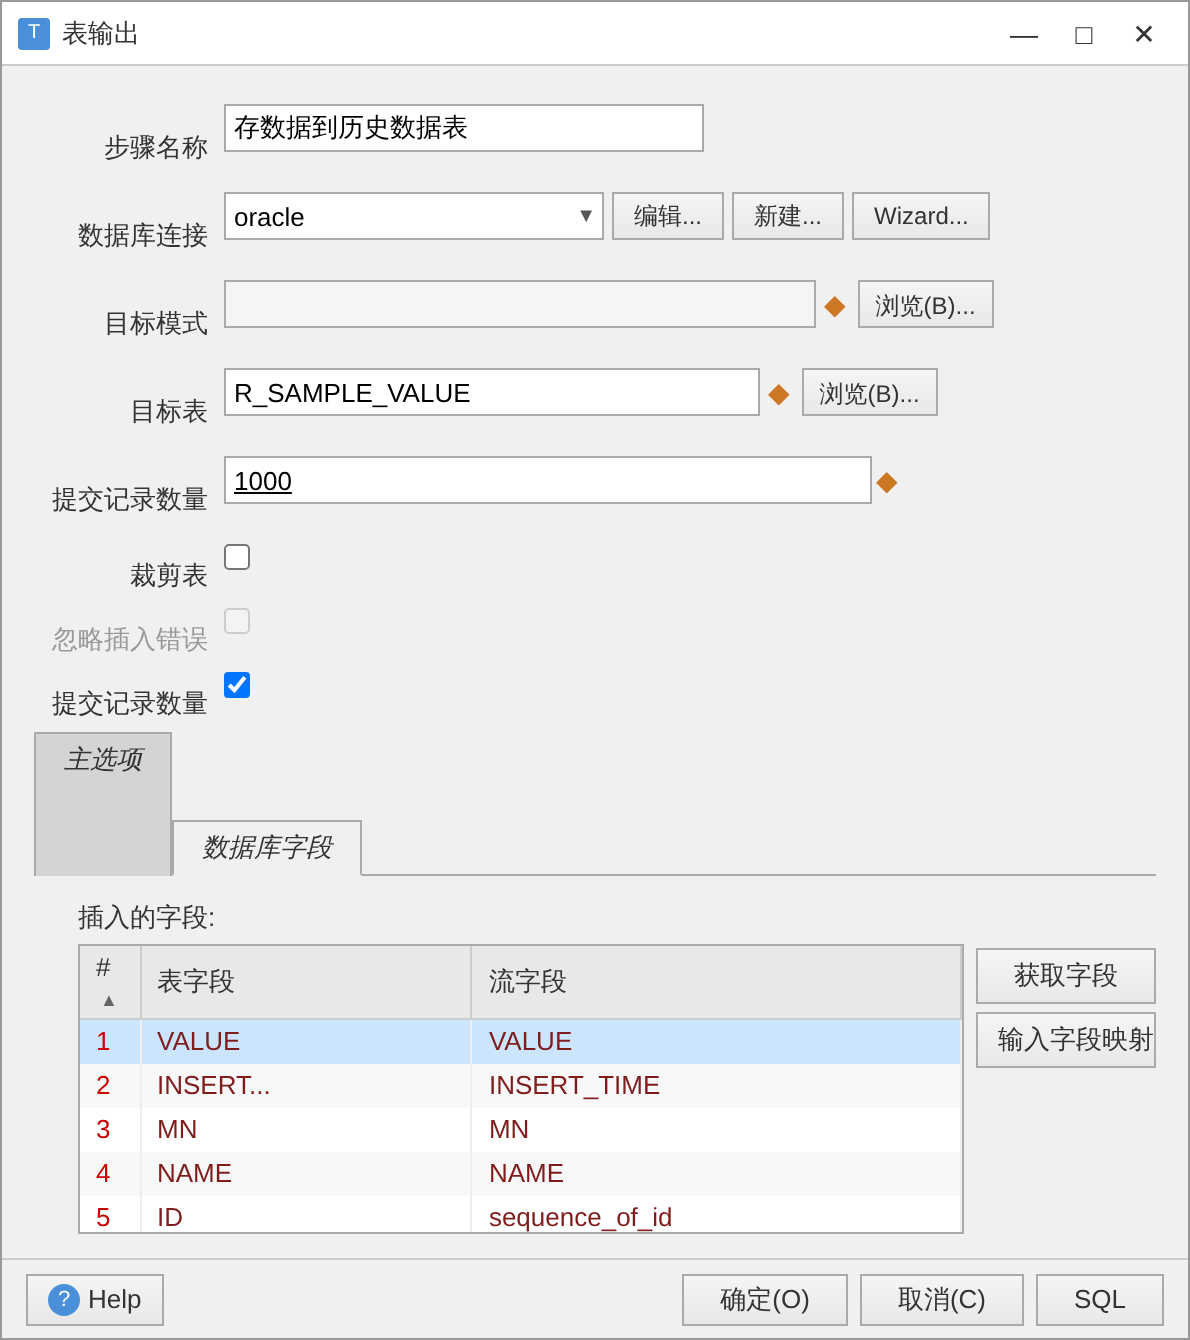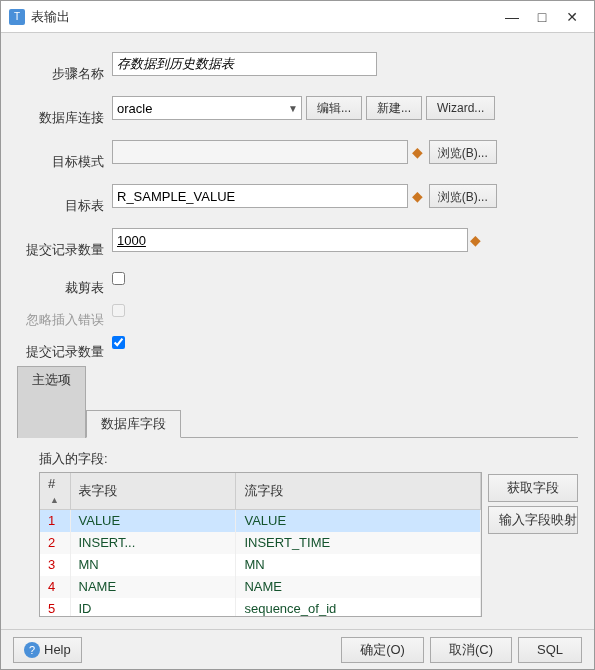--- a/index.html
+++ b/index.html
@@ -104,8 +104,7 @@
     }
 
     .step-name-input {
-      width: 265px;
-      font-style: italic;
+      width: 240px;
     }
 
     .db-connection-row {

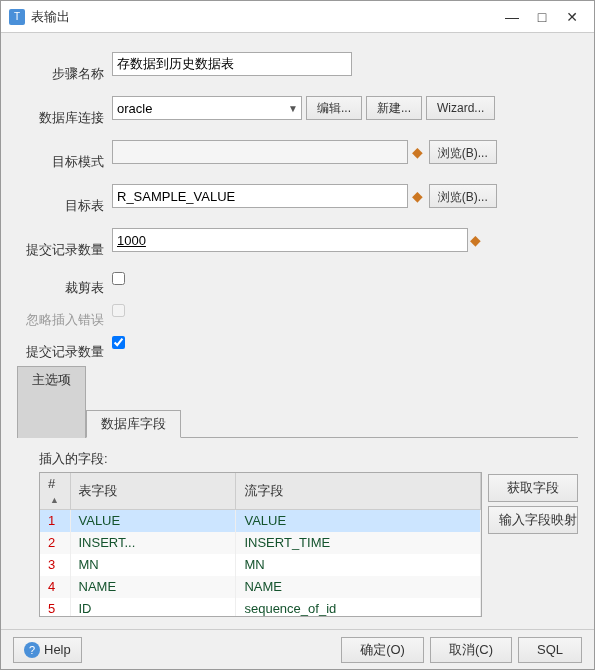--- a/index.html
+++ b/index.html
@@ -183,7 +183,7 @@
     }
 
     .target-table-input {
-      width: 296px;
+      width: 268px;
     }
 
     .commit-count-input {

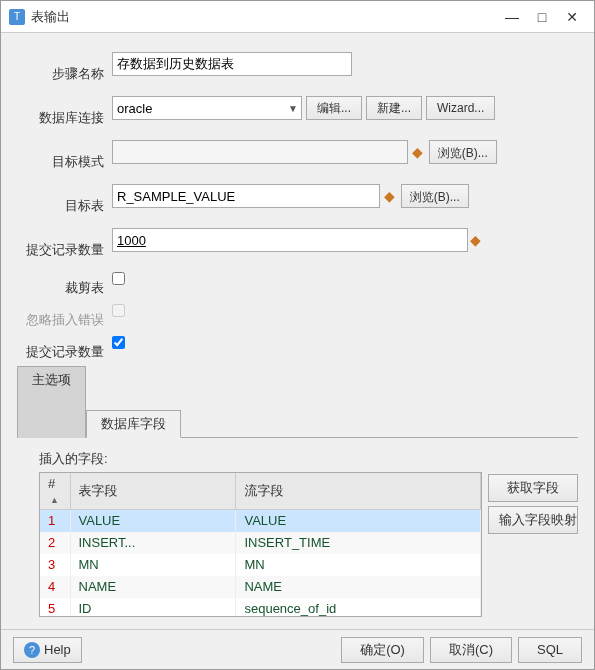--- a/index.html
+++ b/index.html
@@ -187,7 +187,7 @@
     }
 
     .commit-count-input {
-      width: 356px;
+      width: 324px;
       text-decoration: underline;
     }
 

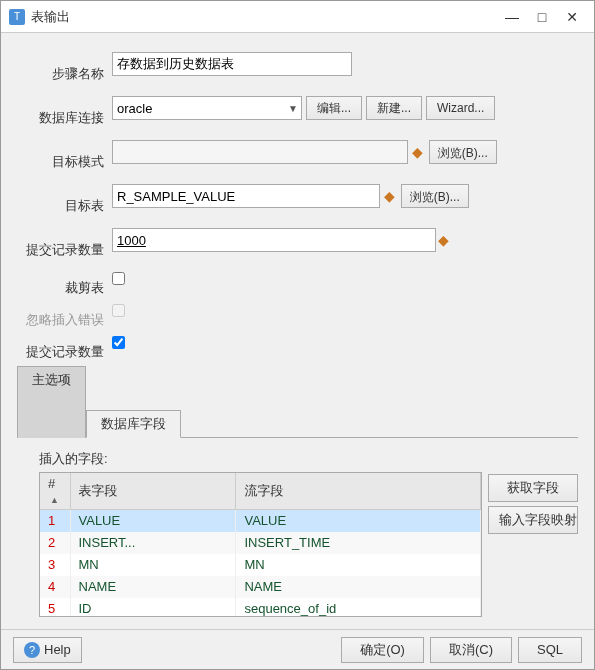--- a/index.html
+++ b/index.html
@@ -210,6 +210,7 @@
       display: flex;
       border-bottom: 1px solid #aaa;
       margin-top: 4px;
+      font-style: italic;
     }
 
     .tab {

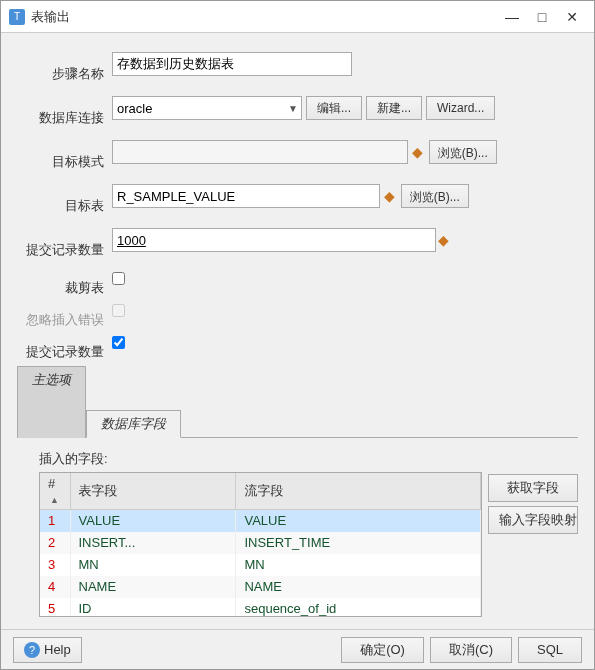--- a/index.html
+++ b/index.html
@@ -301,7 +301,7 @@
     .data-table td {
       padding: 2px 8px;
       border-right: 1px solid #eee;
-      color: #14532d;
+      color: #7f1d1d;
       height: 22px;
     }
 

